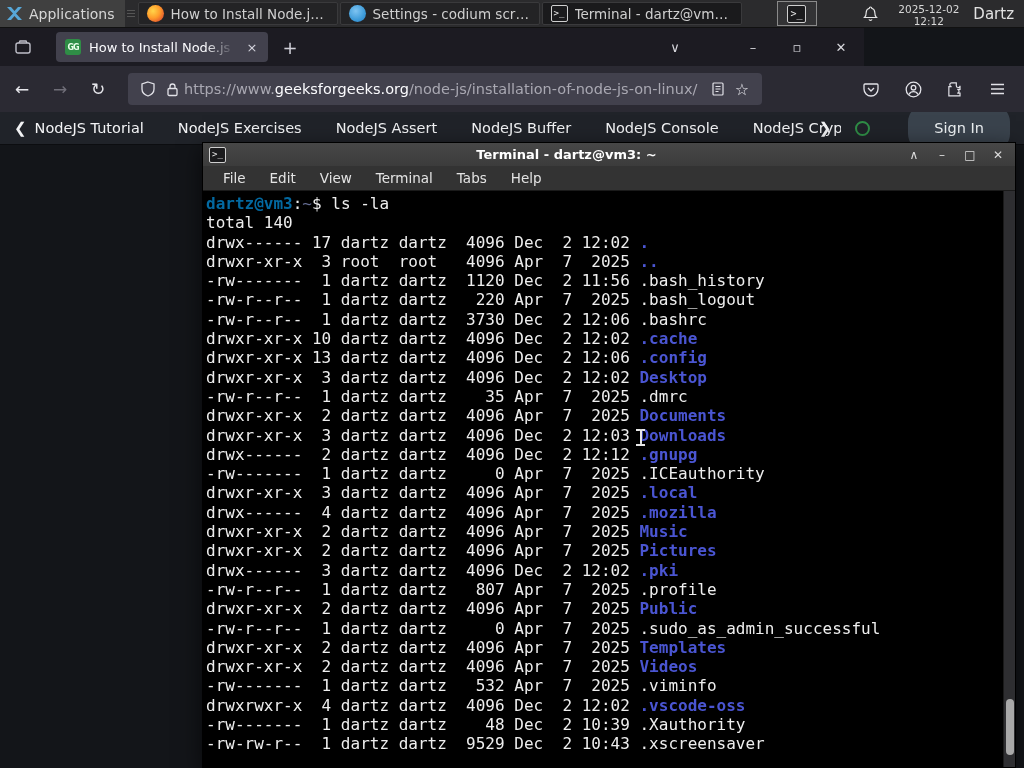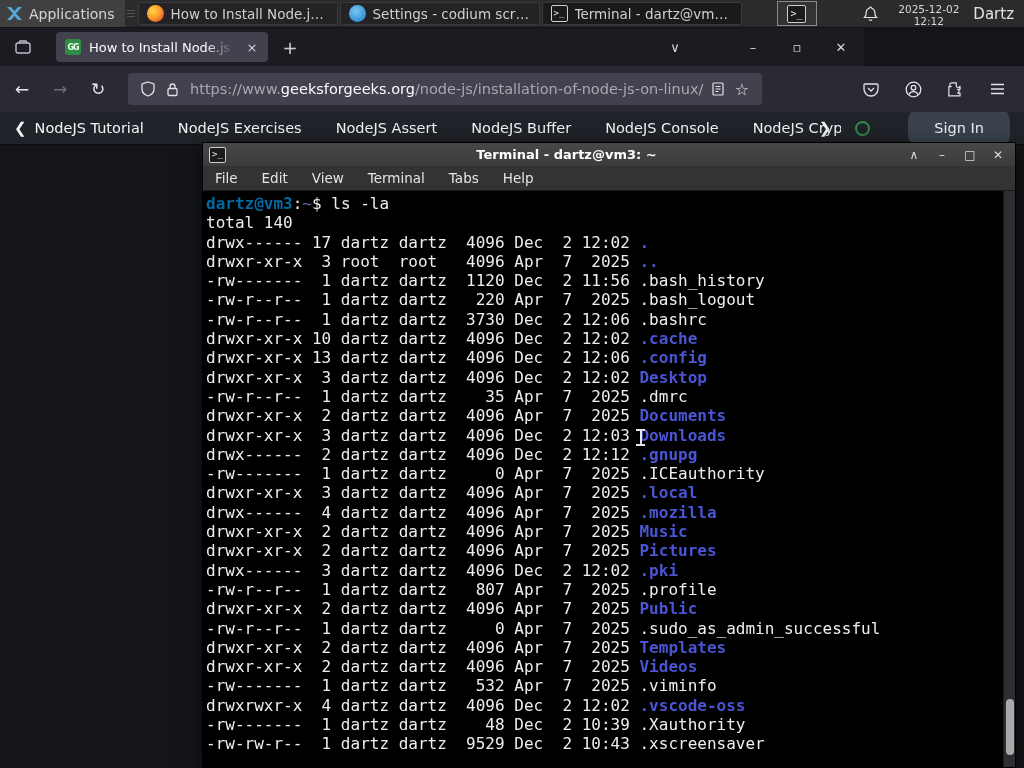--- a/index.html
+++ b/index.html
@@ -67,7 +67,7 @@
   .urlbar { height:32px; flex:0 0 634px; margin-left:14px; background:#42414d; border-radius:4px;
             display:flex; align-items:center; padding:0 8px; color:#fbfbfe; }
   .urlbar .u-icon { width:24px; display:flex; justify-content:center; color:#e2e2e8; }
-  .url-text { flex:1; font-size:14.5px; white-space:nowrap; overflow:hidden; margin-left:6px; }
+  .url-text { flex:1; font-size:14.5px; white-space:nowrap; overflow:hidden; margin-left:0; }
   .url-dim { color:#a9a8b2; }
   .url-host { color:#fbfbfe; }
   .toolbar-right { margin-left:auto; display:flex; align-items:center; gap:12px; padding-right:12px; }

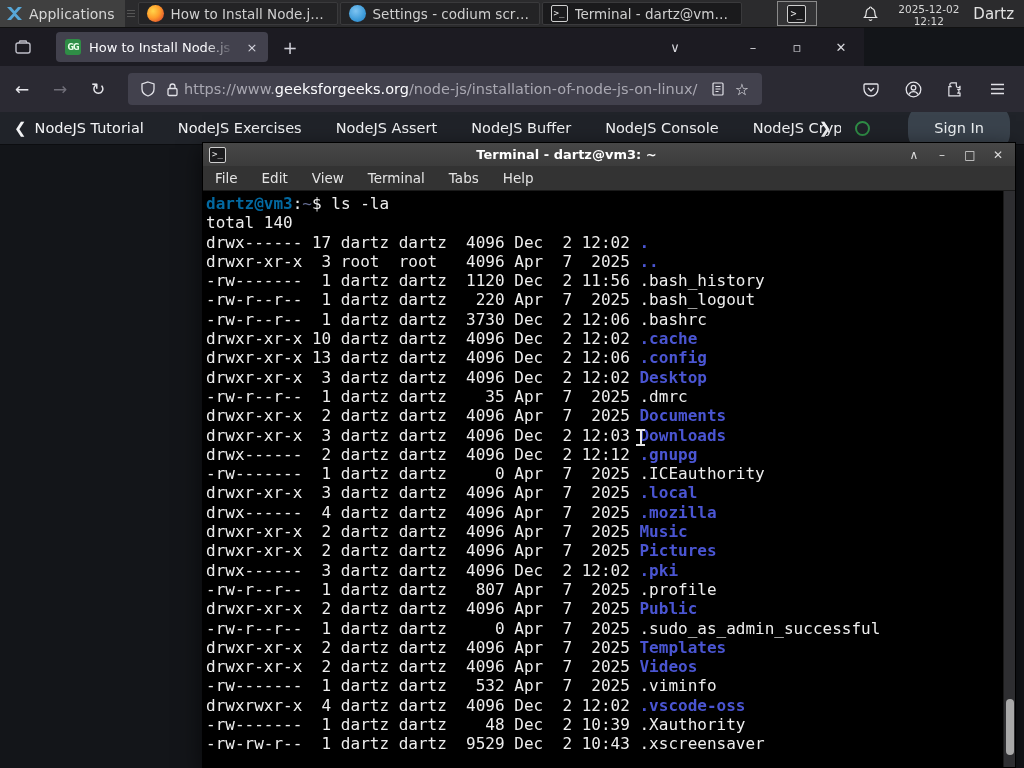--- a/index.html
+++ b/index.html
@@ -102,7 +102,7 @@
   .term-caption { display:flex; gap:14px; padding-right:4px; }
   .term-caption span { color:#dcdcdc; font-size:12px; width:14px; text-align:center; }
   .term-menubar { height:25px; background:#333333; border-bottom:1px solid #1a1a1a;
-                  display:flex; align-items:center; gap:0; padding-left:0; flex:0 0 auto; }
+                  display:flex; align-items:center; gap:0; padding-left:8px; flex:0 0 auto; }
   .menu-item { color:#e4e4e4; font-size:13.5px; padding:0 12px; }
   .term-content { flex:1; background:#000000; position:relative; overflow:hidden;
                   font-family:"DejaVu Sans Mono","Liberation Mono",monospace;

